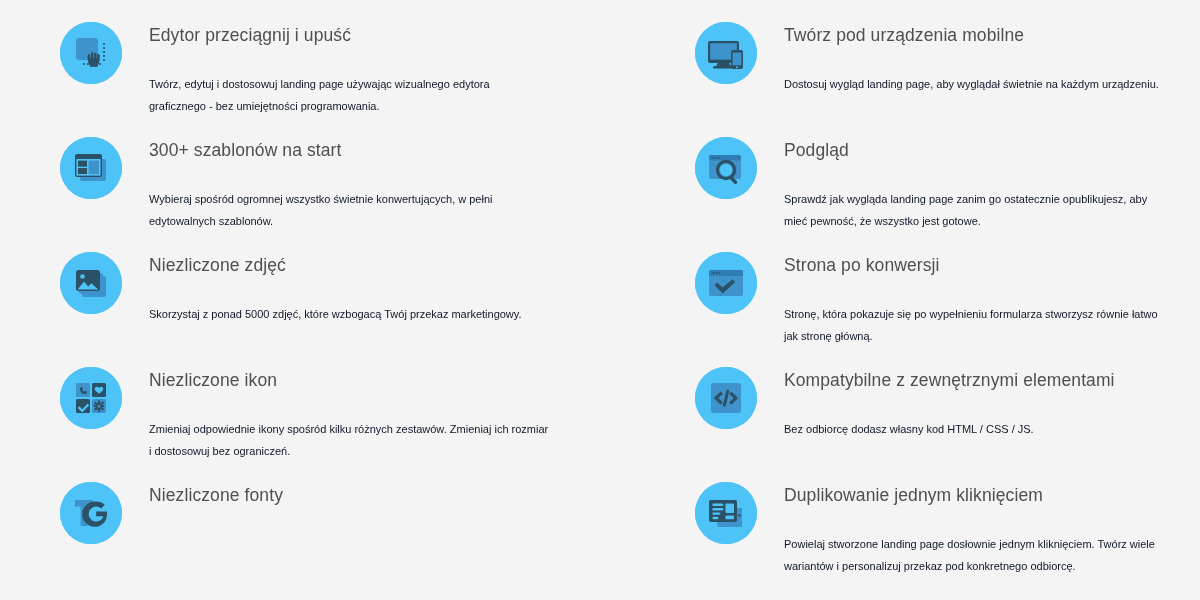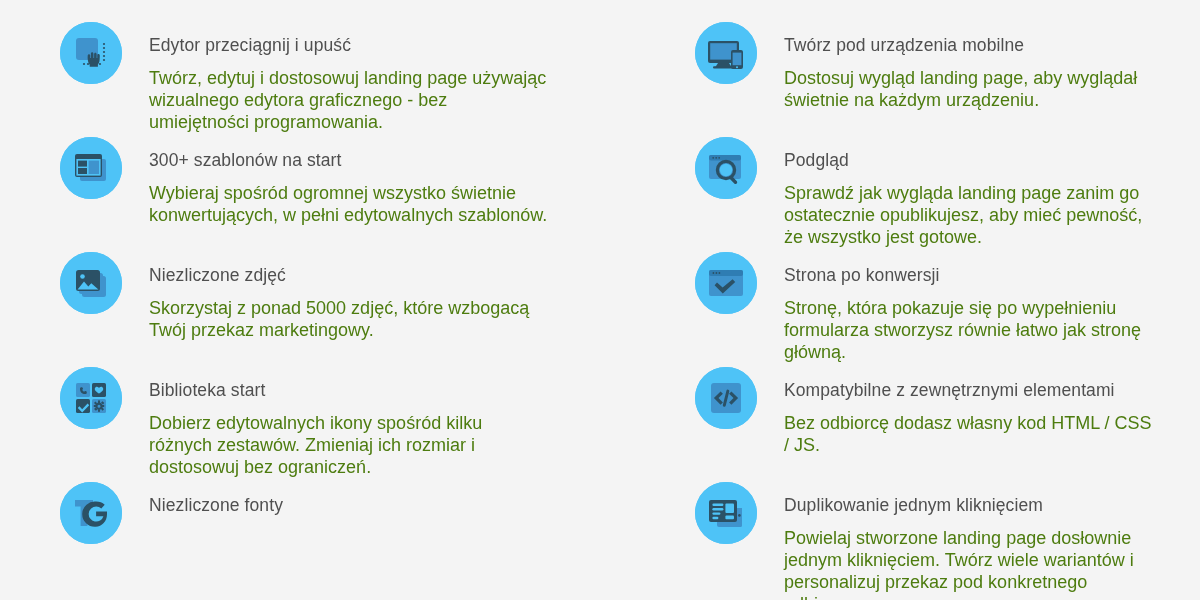--- a/index.html
+++ b/index.html
@@ -58,7 +58,7 @@
     color: #4f4f4f;
     letter-spacing: 0.1px;
     line-height: 24px;
-    margin: 19px 0 0 0;
+    margin: 9px 0 0 0;
     white-space: nowrap;
   }
 

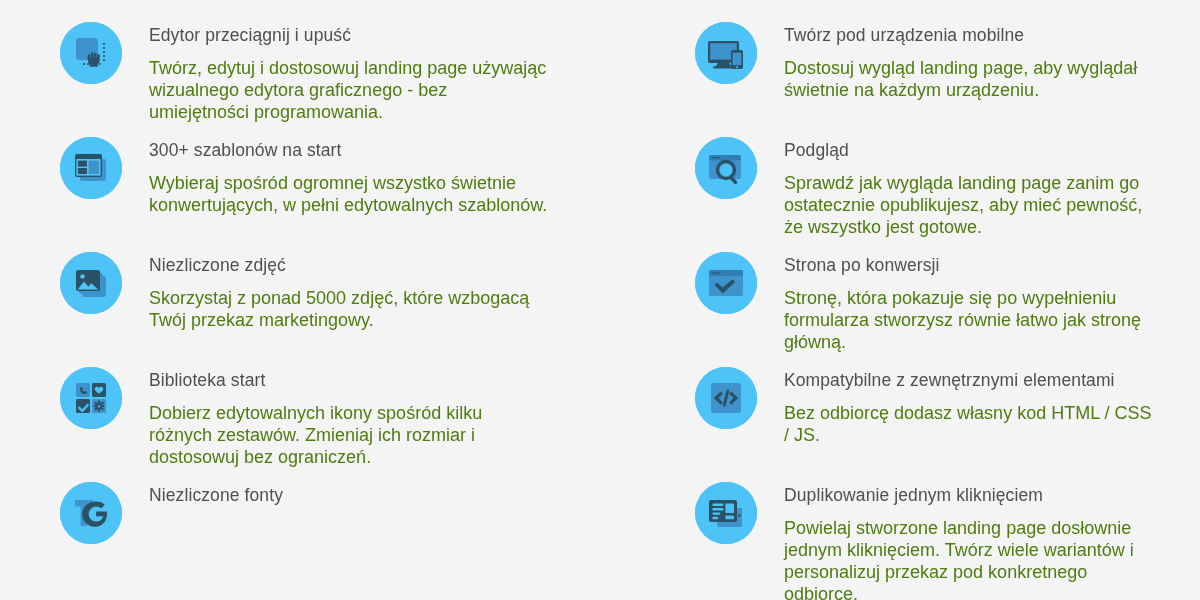--- a/index.html
+++ b/index.html
@@ -63,10 +63,10 @@
   }
 
   .feature-desc {
-    font-size: 18px;
-    color: #4d7c0f;
+    font-size: 11px;
+    color: #0f172a;
     line-height: 22px;
-    margin: 10px 0 0 0;
+    margin: 26px 0 0 0;
     max-width: 400px;
   }
   .col-right .feature-desc {

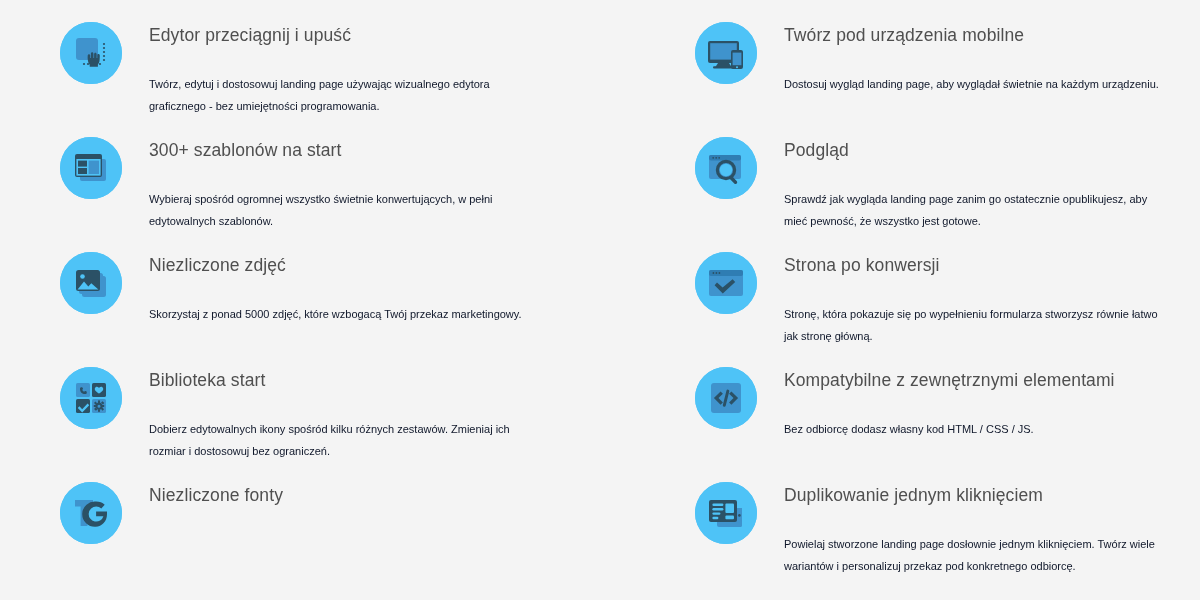--- a/index.html
+++ b/index.html
@@ -171,7 +171,7 @@
         </svg>
       </div>
       <div class="feature-body">
-        <h3 class="feature-title">Biblioteka start</h3>
+        <h3 class="feature-title">Niezliczone ikon</h3>
         <p class="feature-desc">Dobierz edytowalnych ikony spośród kilku różnych zestawów. Zmieniaj ich rozmiar i dostosowuj bez ograniczeń.</p>
       </div>
     </div>

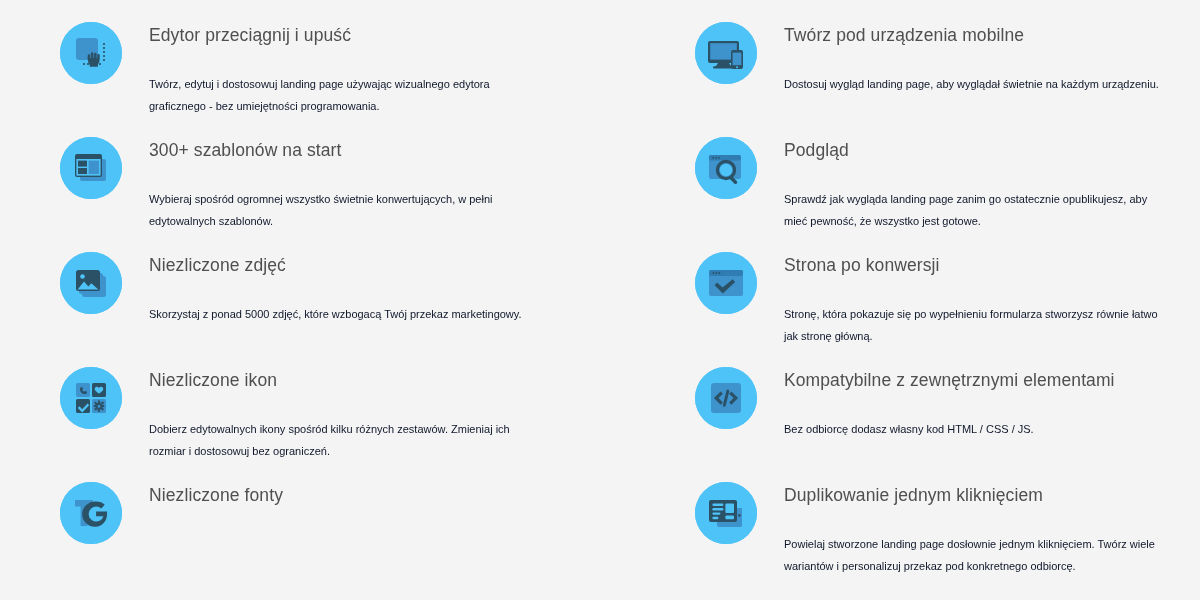--- a/index.html
+++ b/index.html
@@ -172,7 +172,7 @@
       </div>
       <div class="feature-body">
         <h3 class="feature-title">Niezliczone ikon</h3>
-        <p class="feature-desc">Dobierz edytowalnych ikony spośród kilku różnych zestawów. Zmieniaj ich rozmiar i dostosowuj bez ograniczeń.</p>
+        <p class="feature-desc">Zmieniaj odpowiednie ikony spośród kilku różnych zestawów. Zmieniaj ich rozmiar i dostosowuj bez ograniczeń.</p>
       </div>
     </div>
 

